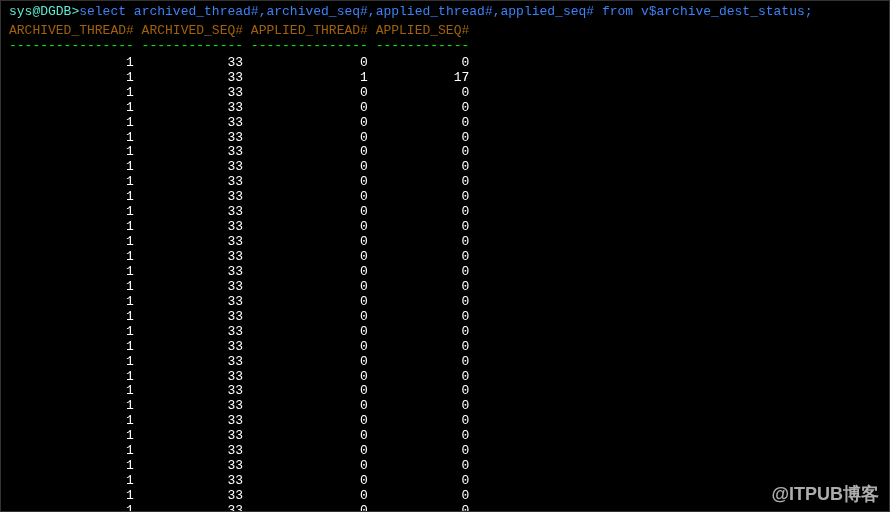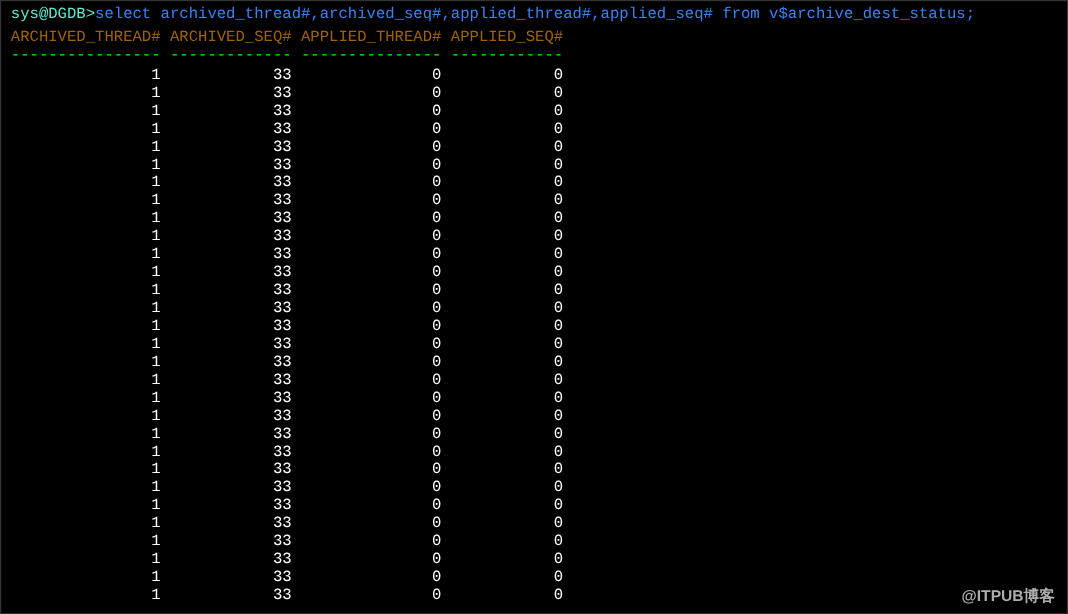--- a/index.html
+++ b/index.html
@@ -66,6 +66,7 @@
 
 <div class="table-container" id="table-container">
     <div class="data-row">               1            33               0            0</div>
+    <div class="data-row">               1            33               1           17</div>
     <div class="data-row">               1            33               0            0</div>
     <div class="data-row">               1            33               0            0</div>
     <div class="data-row">               1            33               0            0</div>

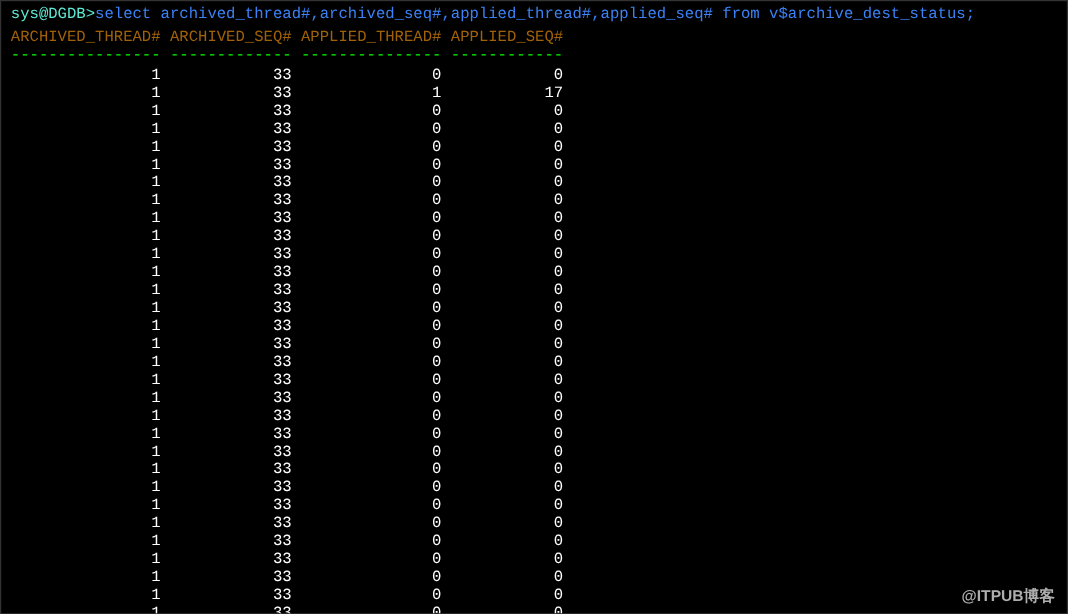--- a/index.html
+++ b/index.html
@@ -46,7 +46,7 @@
       right: 10px;
       color: #cccccc;
       font-family: Arial, sans-serif;
-      font-size: 13px;
+      font-size: 18px;
       font-weight: bold;
       opacity: 0.85;
     }

